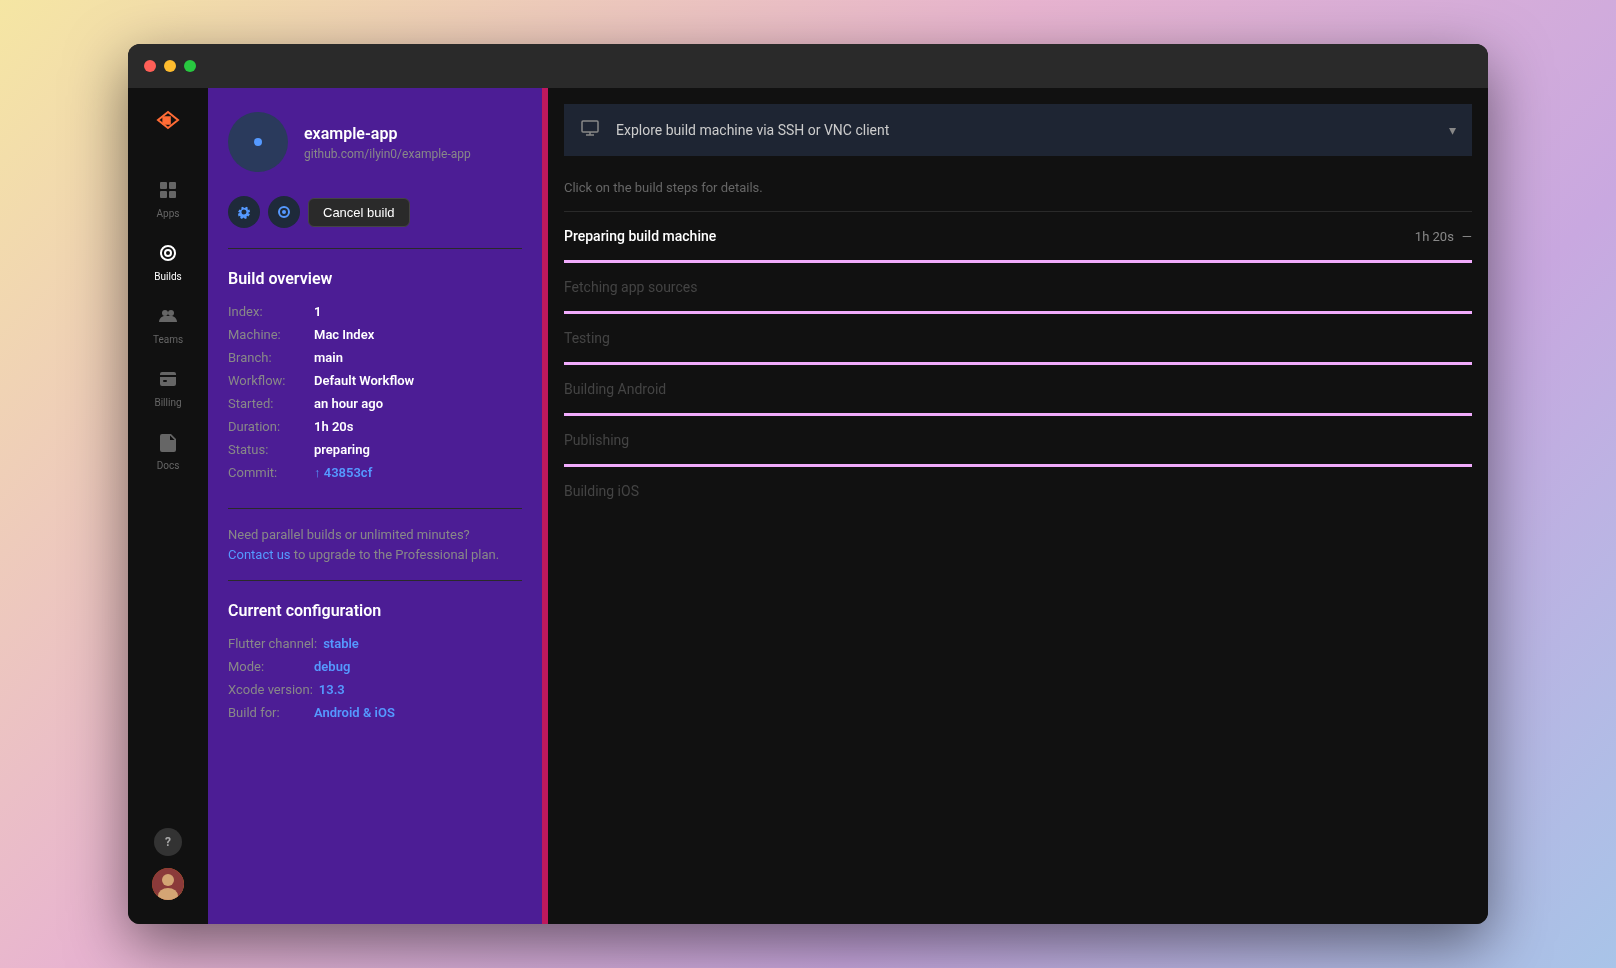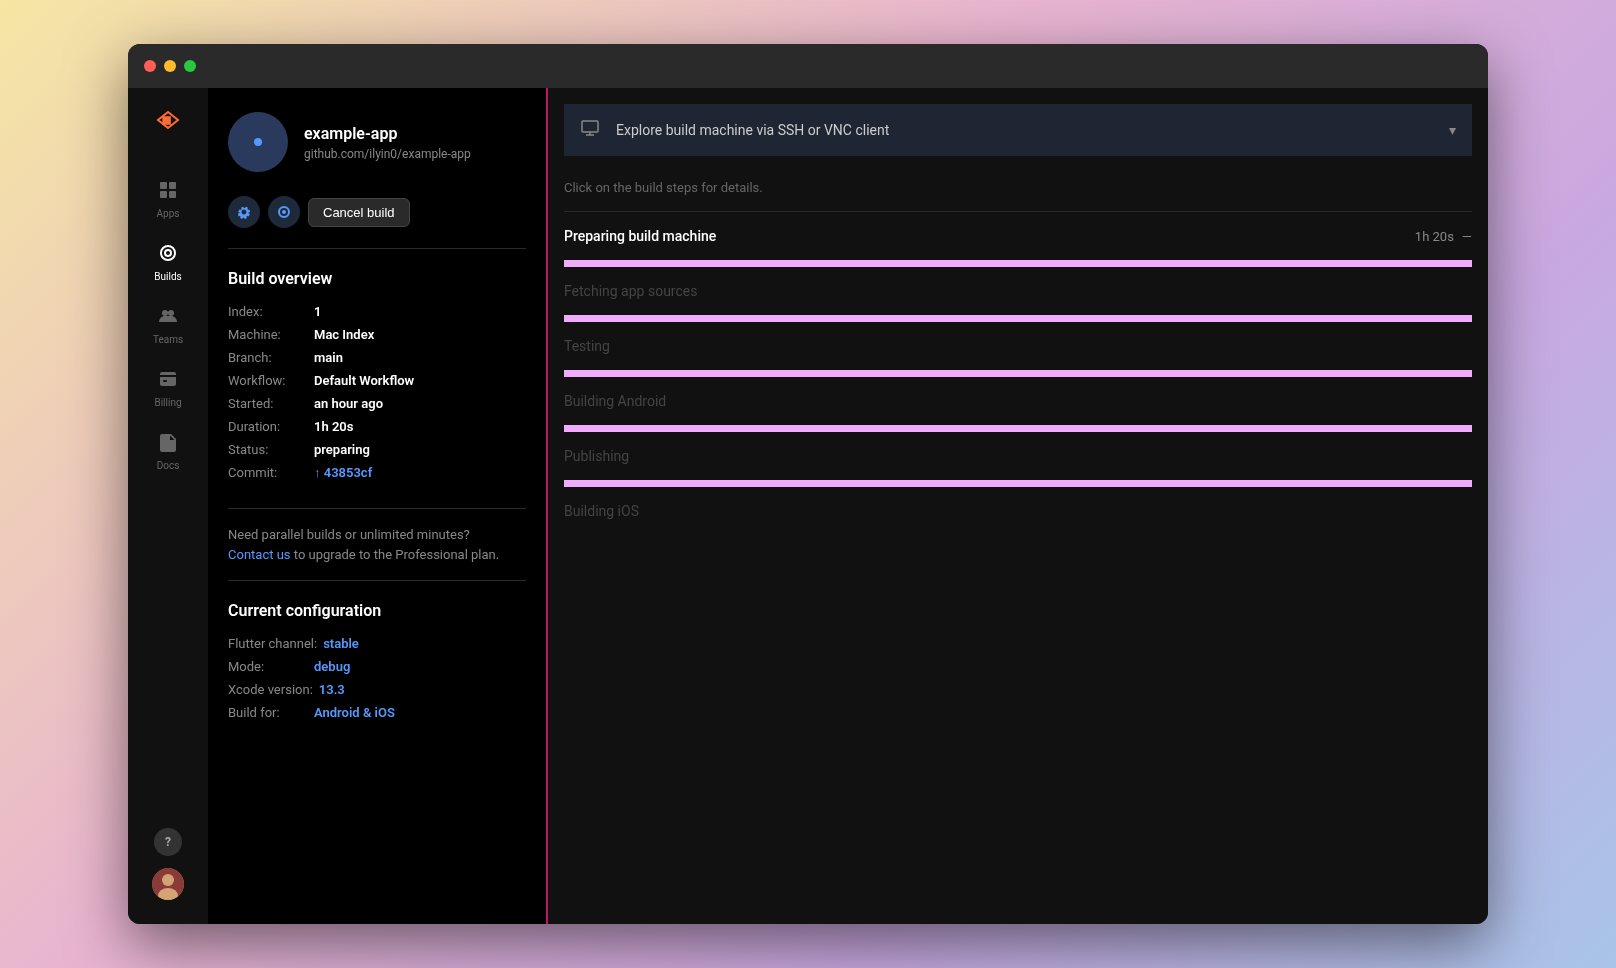--- a/index.html
+++ b/index.html
@@ -146,8 +146,8 @@
     
     .left-panel {
       width: 340px;
-      background: #000000;
-      border-right: 2px solid #be185d;
+      background: #4c1d95;
+      border-right: 6px solid #be185d;
       overflow-y: auto;
       flex-shrink: 0;
     }

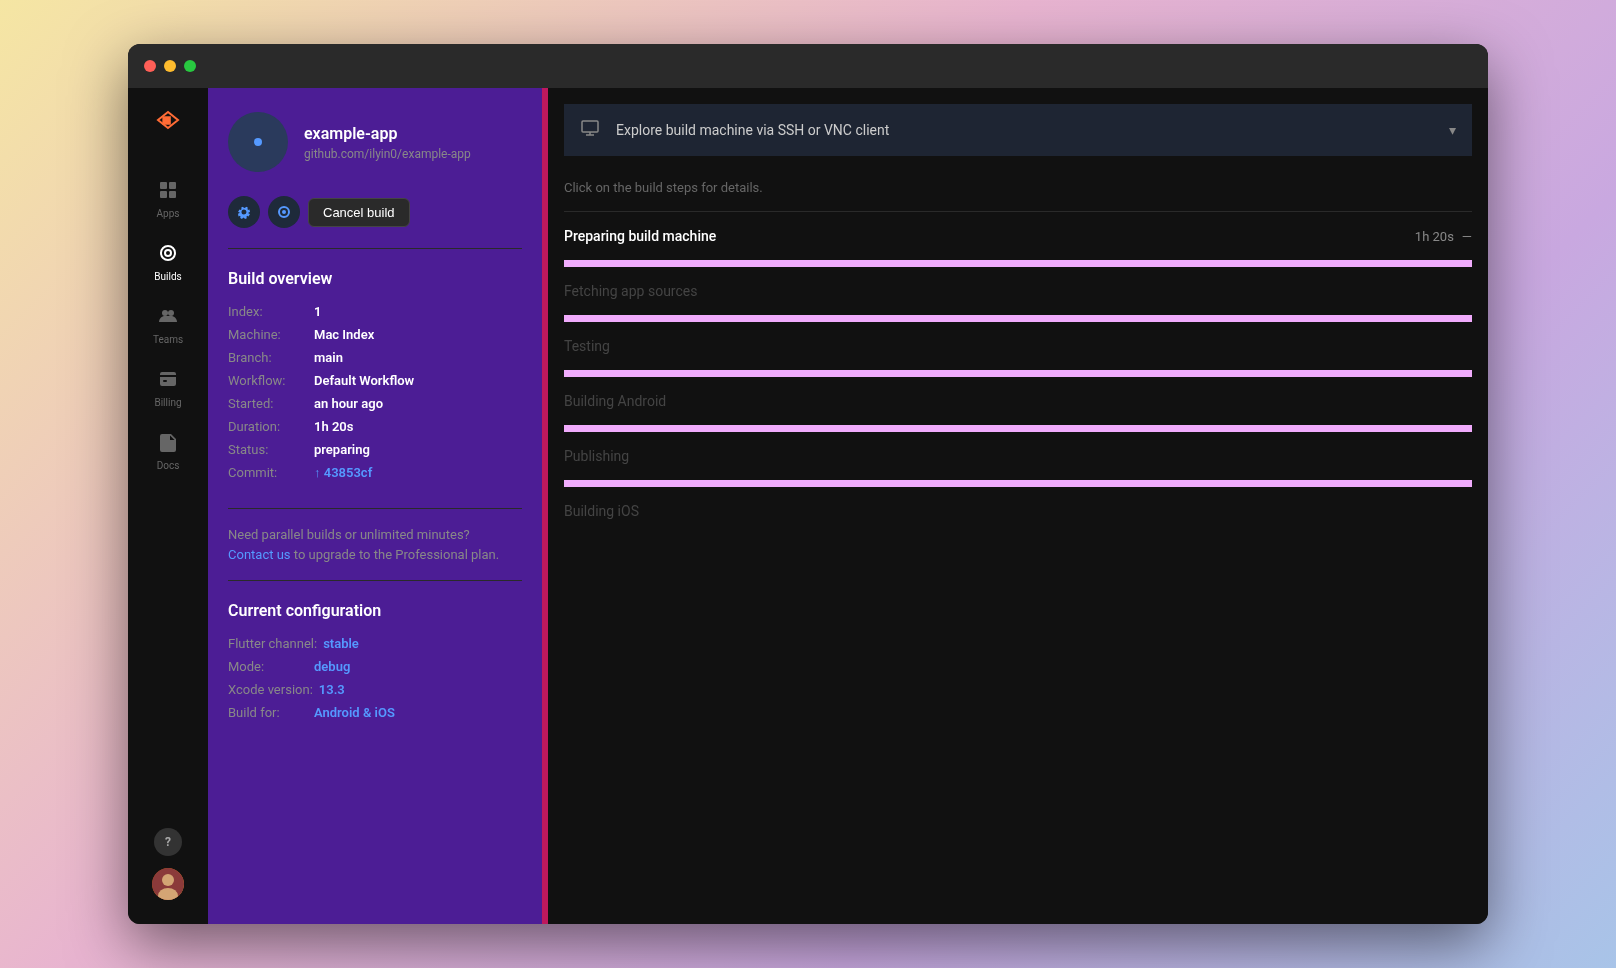--- a/index.html
+++ b/index.html
@@ -334,7 +334,7 @@
 
     .step-item {
       padding: 16px 0;
-      border-bottom: 7px solid #f0abfc;
+      border-bottom: 3px solid #f0abfc;
       display: flex;
       align-items: center;
       justify-content: space-between;

